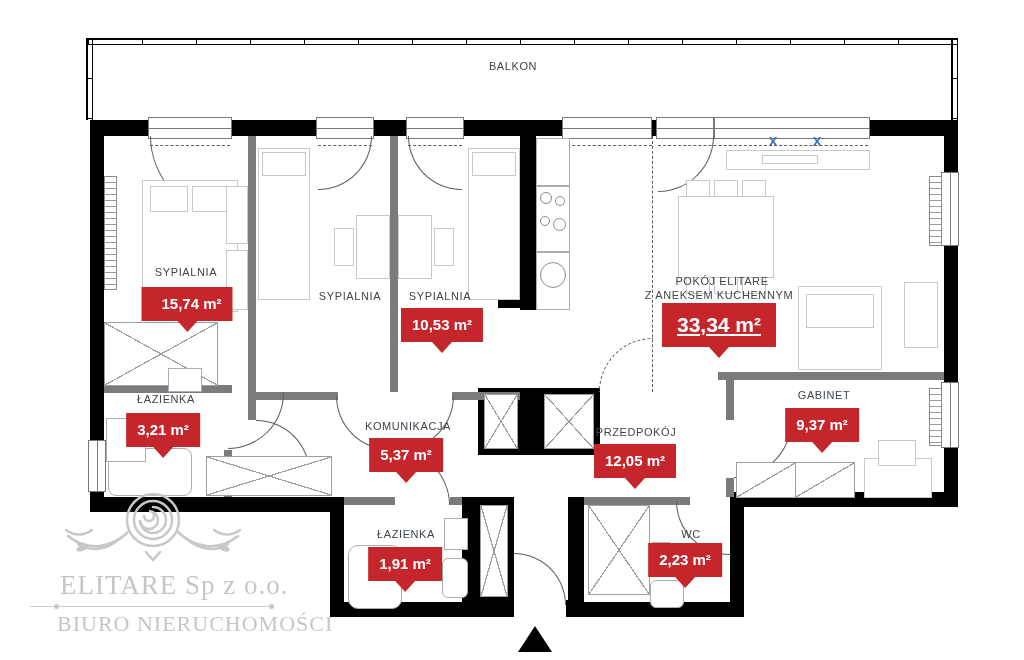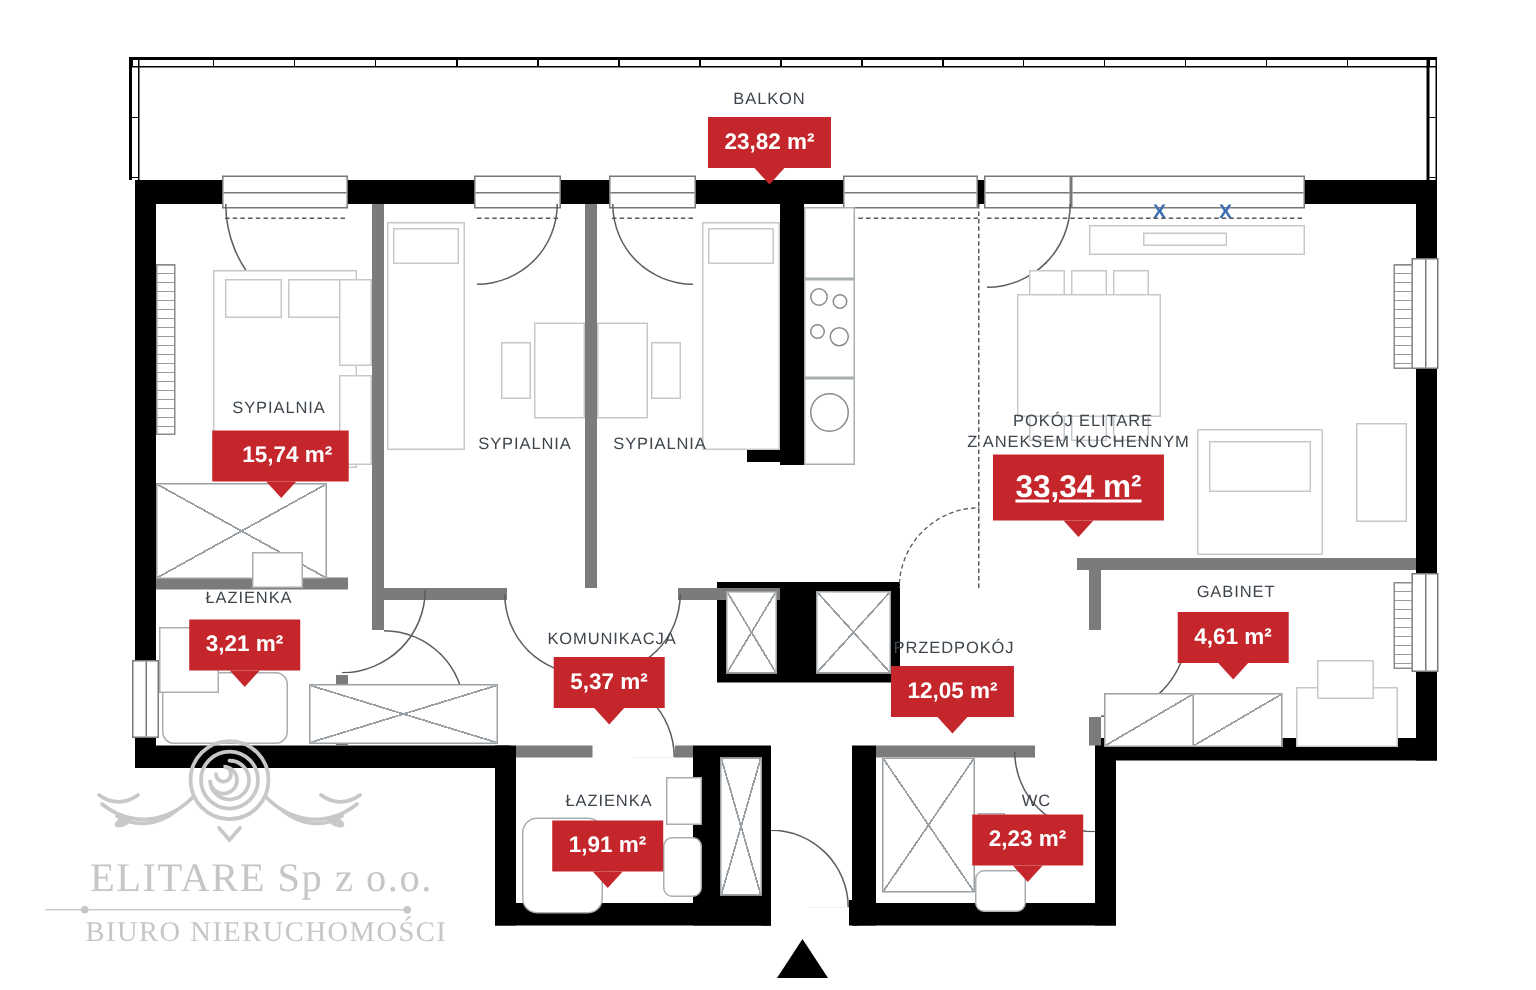--- a/index.html
+++ b/index.html
@@ -196,7 +196,6 @@
   <div class="label" style="left:406px;top:534px;">ŁAZIENKA</div>
   <div class="label" style="left:691px;top:534px;">WC</div>
 
-  <div class="badge" style="left:513px;top:78px;">23,82 m²</div>
   <div class="badge" style="left:187px;top:287px;padding-left:20px;">15,74 m²</div>
   <div class="badge big" style="left:719px;top:303px;text-decoration:underline;">33,34 m²</div>
   <div class="badge" style="left:163px;top:413px;">3,21 m²</div>

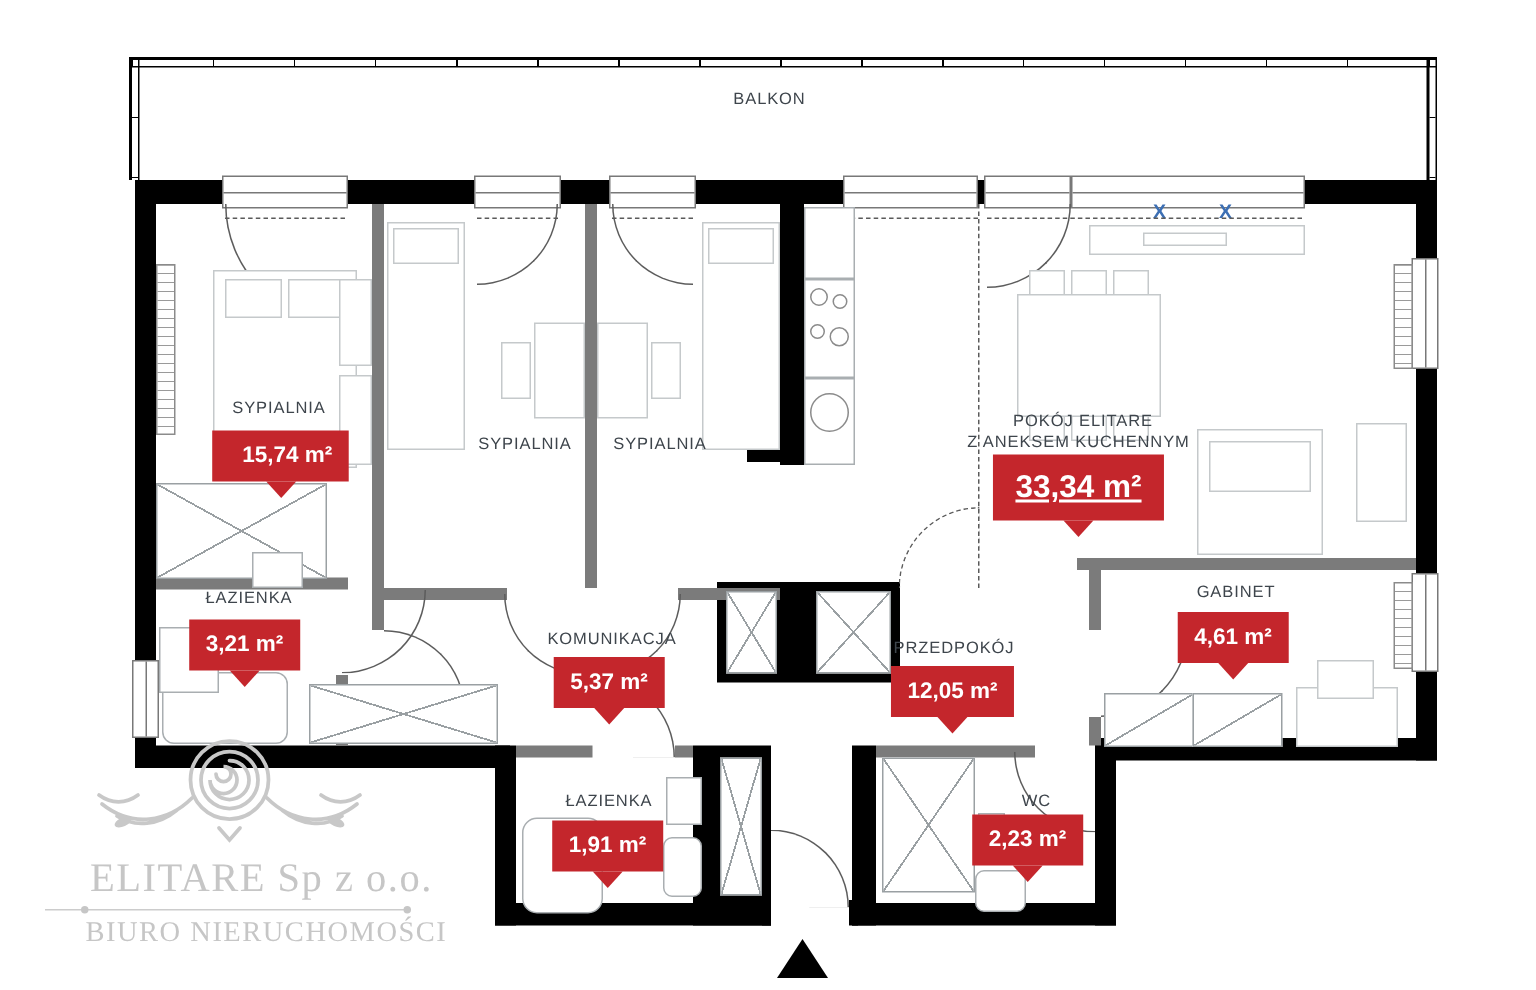--- a/index.html
+++ b/index.html
@@ -197,6 +197,7 @@
   <div class="label" style="left:691px;top:534px;">WC</div>
 
   <div class="badge" style="left:187px;top:287px;padding-left:20px;">15,74 m²</div>
+  <div class="badge" style="left:442px;top:308px;">10,53 m²</div>
   <div class="badge big" style="left:719px;top:303px;text-decoration:underline;">33,34 m²</div>
   <div class="badge" style="left:163px;top:413px;">3,21 m²</div>
   <div class="badge" style="left:406px;top:438px;">5,37 m²</div>

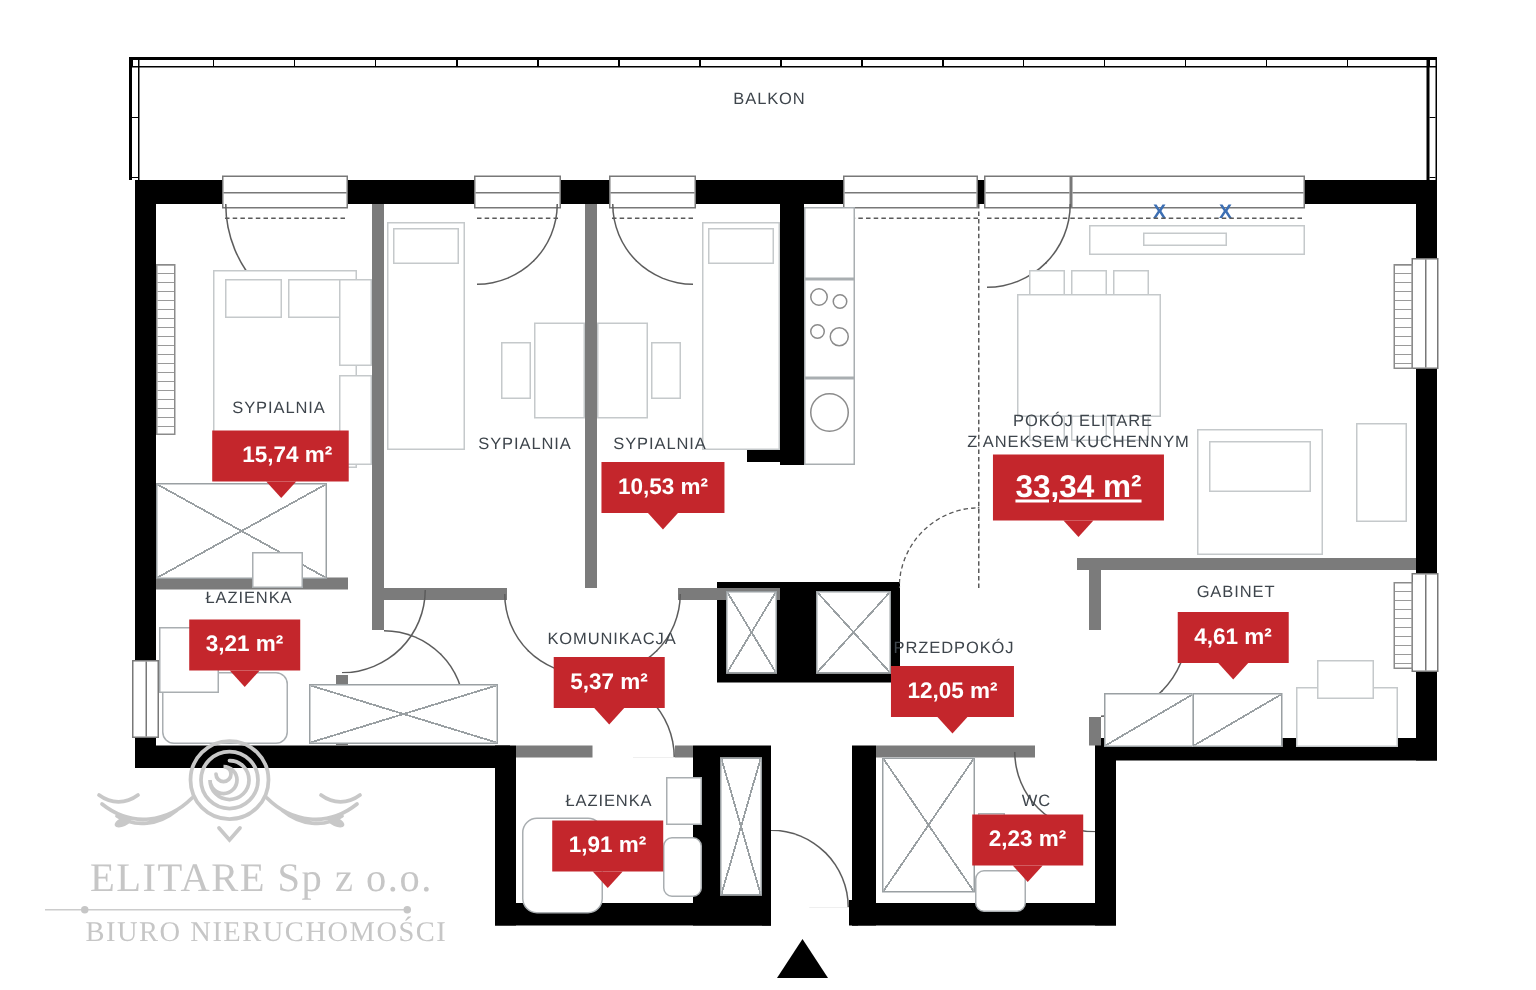--- a/index.html
+++ b/index.html
@@ -202,7 +202,7 @@
   <div class="badge" style="left:163px;top:413px;">3,21 m²</div>
   <div class="badge" style="left:406px;top:438px;">5,37 m²</div>
   <div class="badge" style="left:635px;top:444px;">12,05 m²</div>
-  <div class="badge" style="left:822px;top:408px;">4,61 m²</div>
+  <div class="badge" style="left:822px;top:408px;">9,37 m²</div>
   <div class="badge" style="left:405px;top:547px;">1,91 m²</div>
   <div class="badge" style="left:685px;top:543px;">2,23 m²</div>
 

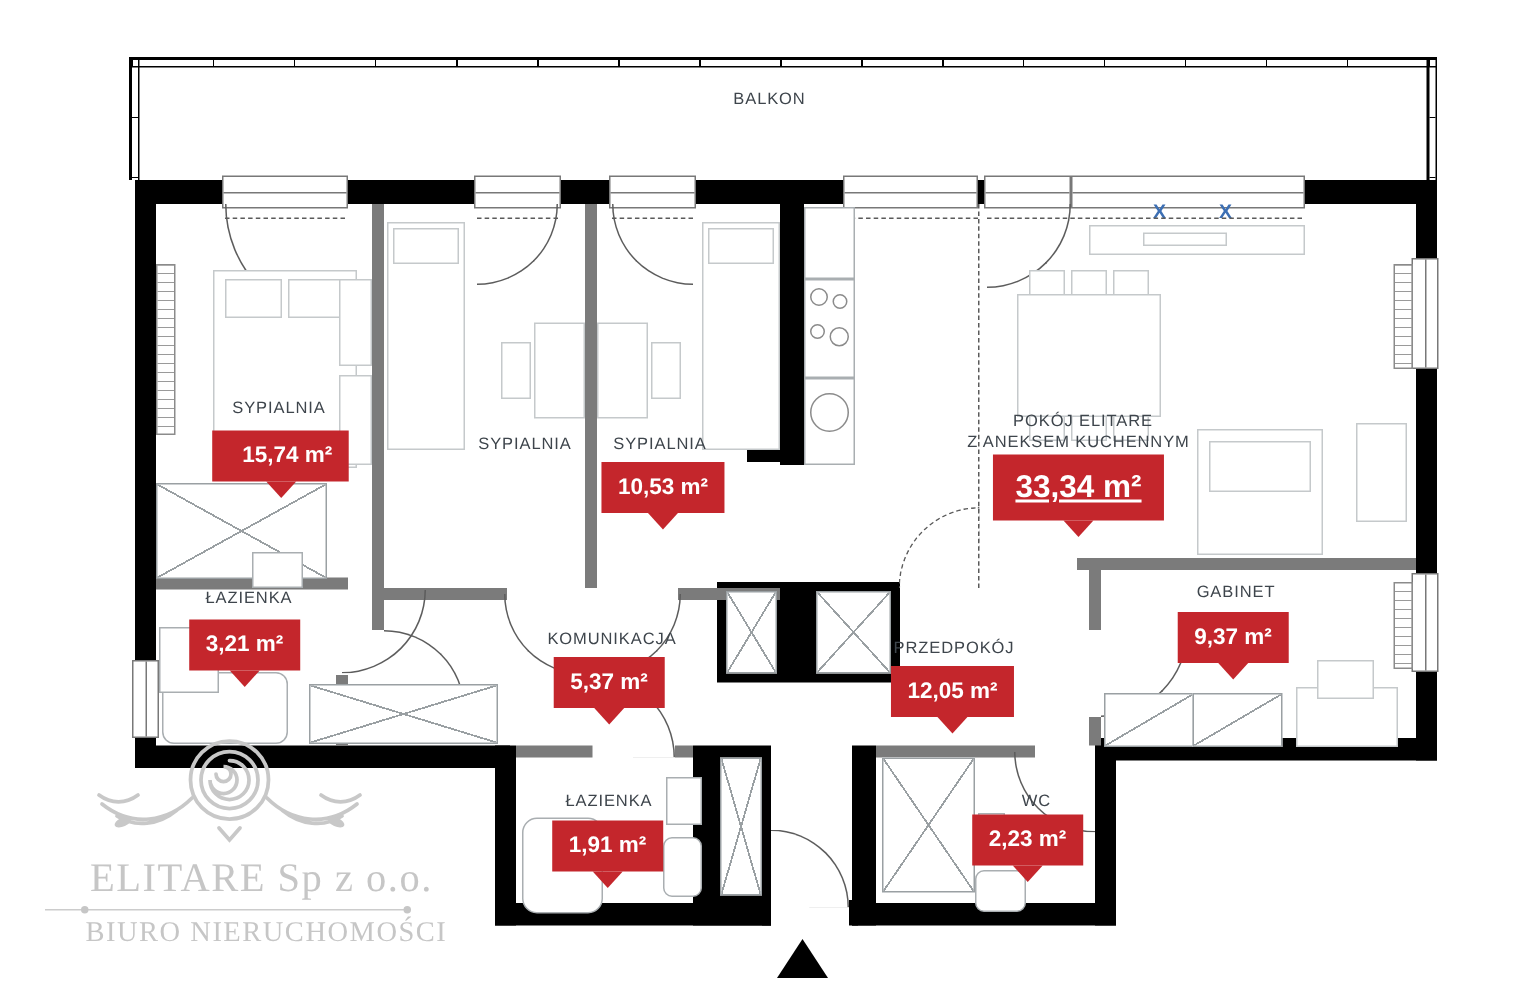--- a/index.html
+++ b/index.html
@@ -218,7 +218,7 @@
   </svg>
   <div class="wm-title" style="left:60px;top:570px;font-size:27px;letter-spacing:1px;">ELITARE Sp z o.o.</div>
   <div class="wm-line" style="left:30px;top:606px;width:244px;"></div>
-  <div class="wm-title" style="left:57px;top:611px;font-size:19px;letter-spacing:1px;">BIURO NIERUCHOMOŚCI</div>
+  <div class="wm-title" style="left:57px;top:611px;font-size:22px;letter-spacing:1px;">BIURO NIERUCHOMOŚCI</div>
 
 </div>
 

